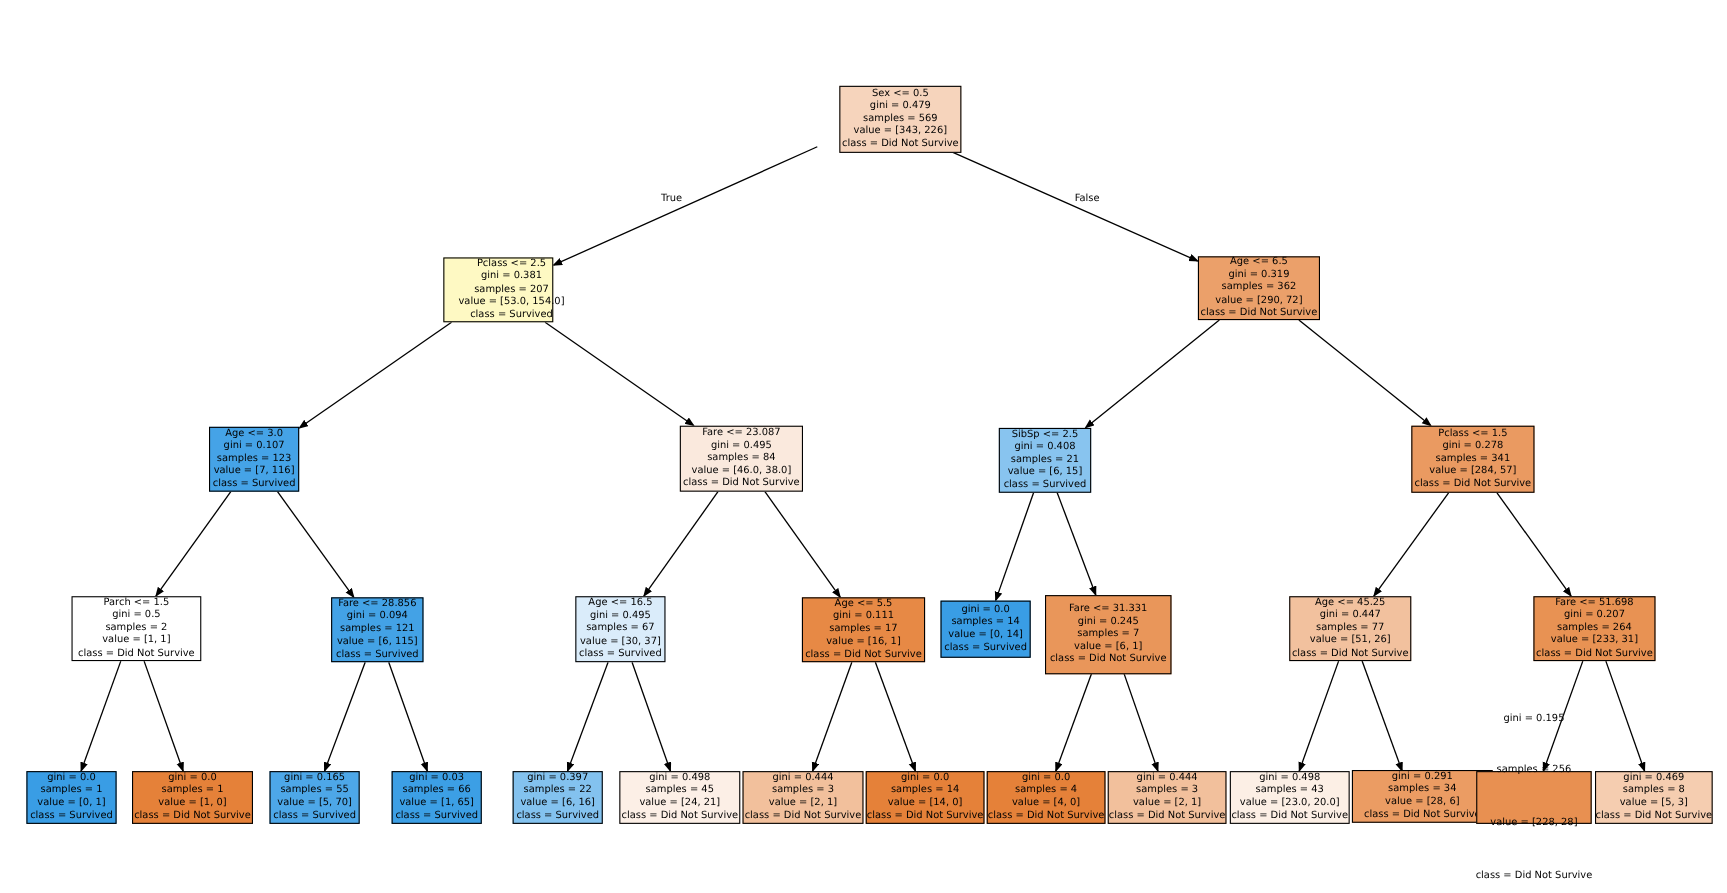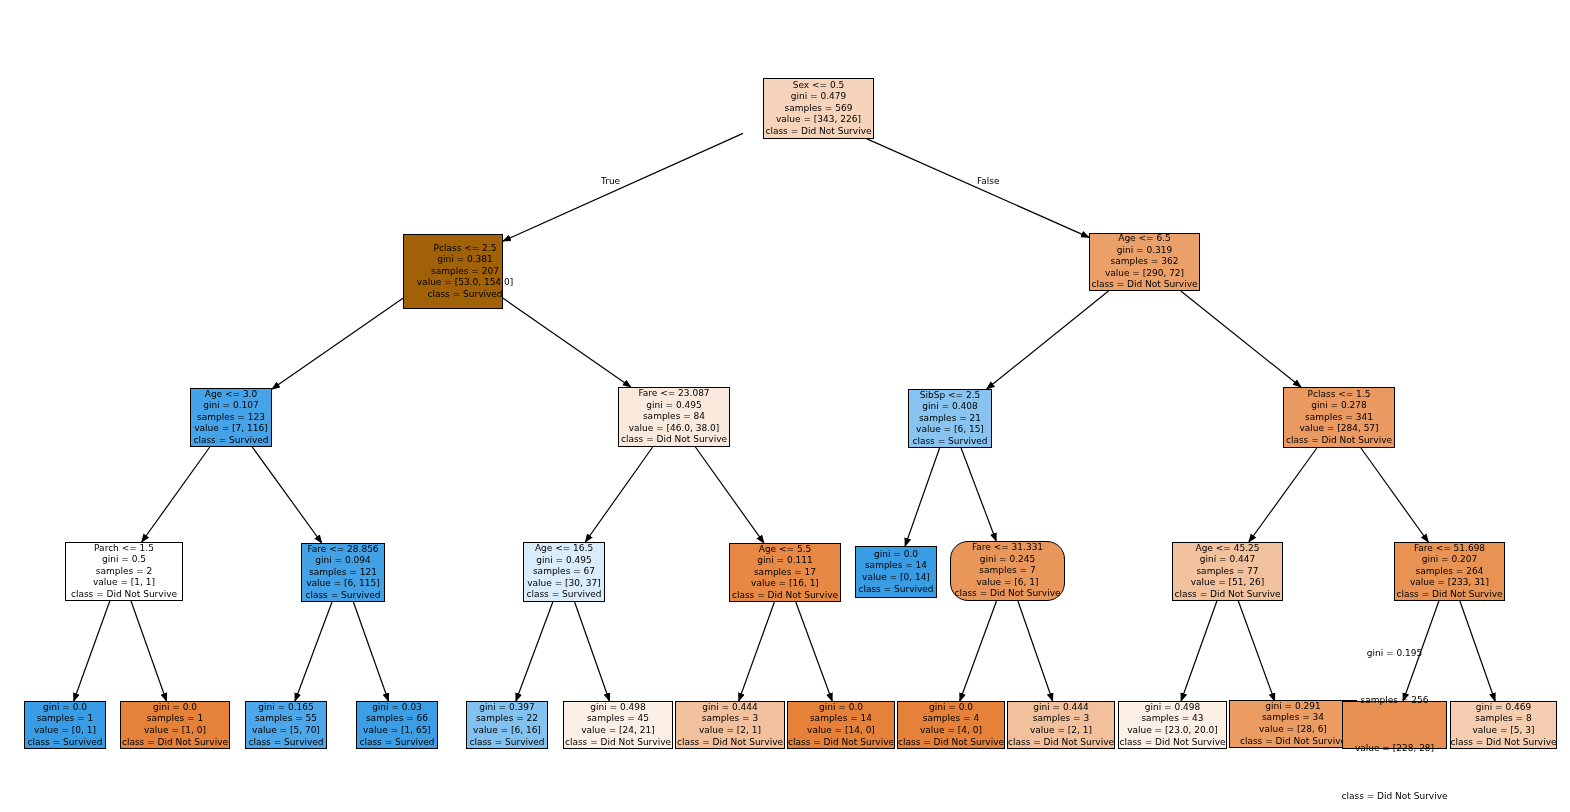--- a/index.html
+++ b/index.html
@@ -69,7 +69,7 @@
     <div>class = Did Not Survive</div>
   </div>
 
-  <div class="node" style="left: 403px; top: 234px; width: 100px; height: 75px; background-color: #a16207; padding-left: 24px;">
+  <div class="node" style="left: 403px; top: 234px; width: 100px; height: 59px; background-color: #fef9c3; padding-left: 24px;">
     <div>Pclass &lt;= 2.5</div>
     <div>gini = 0.381</div>
     <div>samples = 207</div>

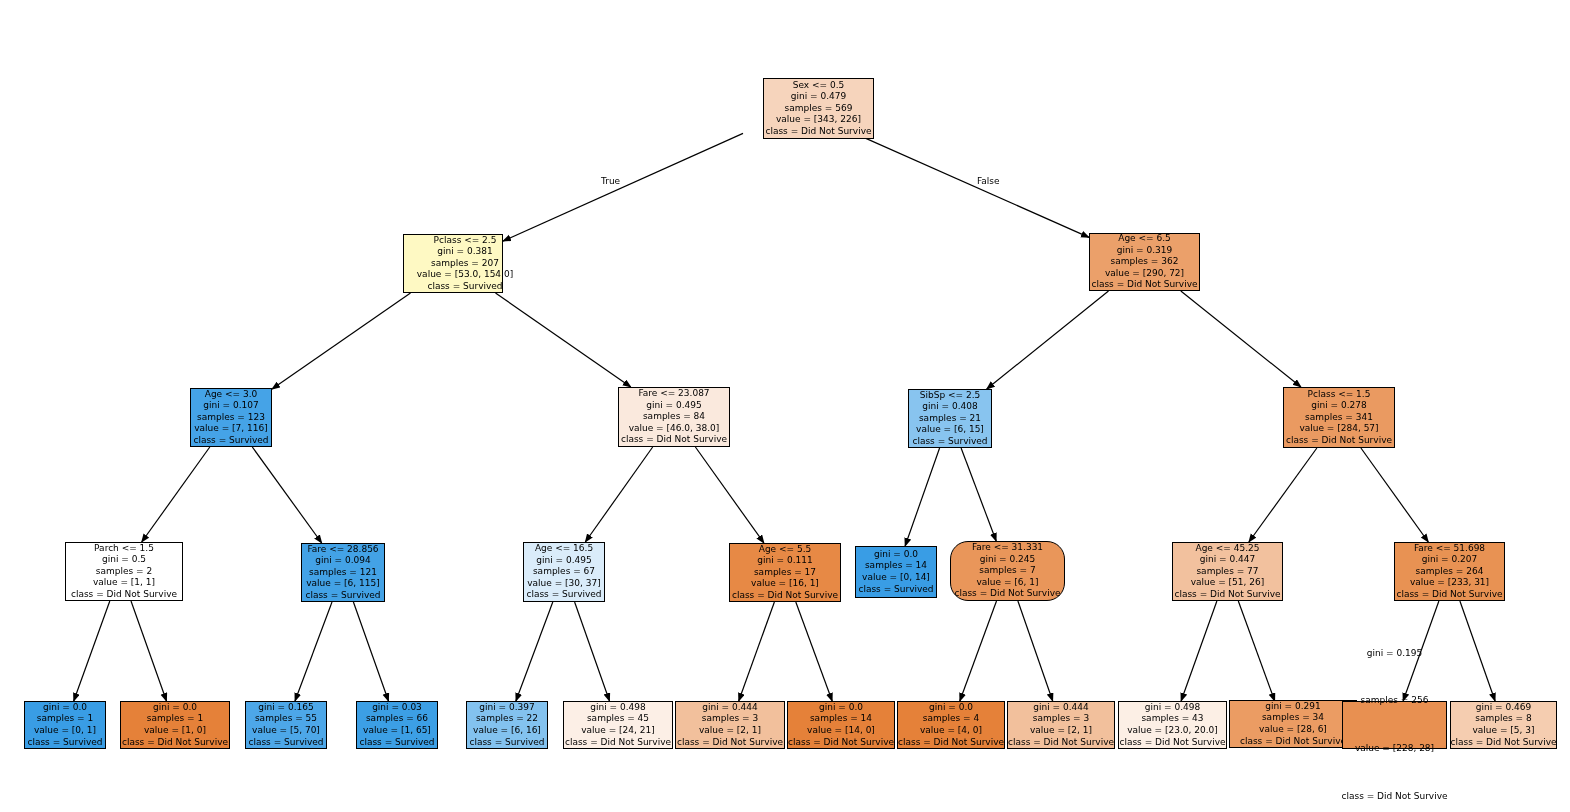--- a/index.html
+++ b/index.html
@@ -156,7 +156,7 @@
     <div>class = Survived</div>
   </div>
 
-  <div class="node" style="left: 950px; top: 541px; width: 115px; height: 60px; background-color: rgb(233, 150, 90); border-radius: 18px;">
+  <div class="node" style="left: 950px; top: 541px; width: 115px; height: 72px; background-color: rgb(233, 150, 90);">
     <div>Fare &lt;= 31.331</div>
     <div>gini = 0.245</div>
     <div>samples = 7</div>

